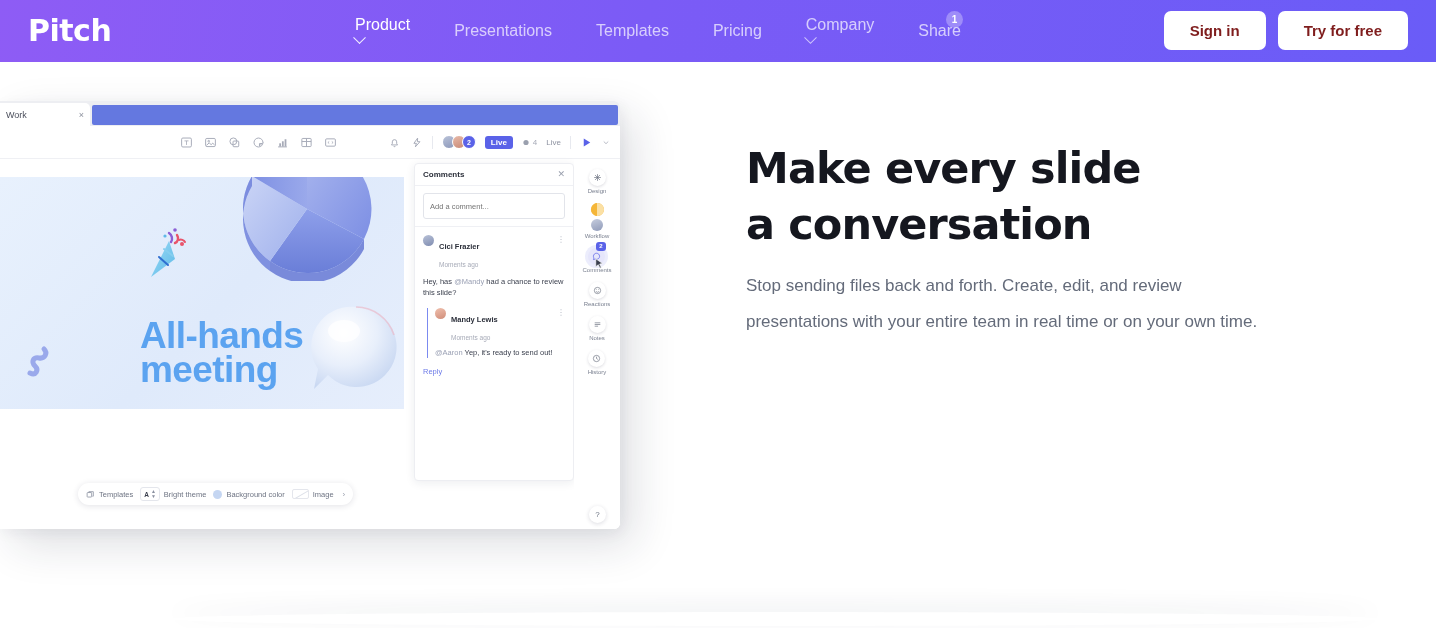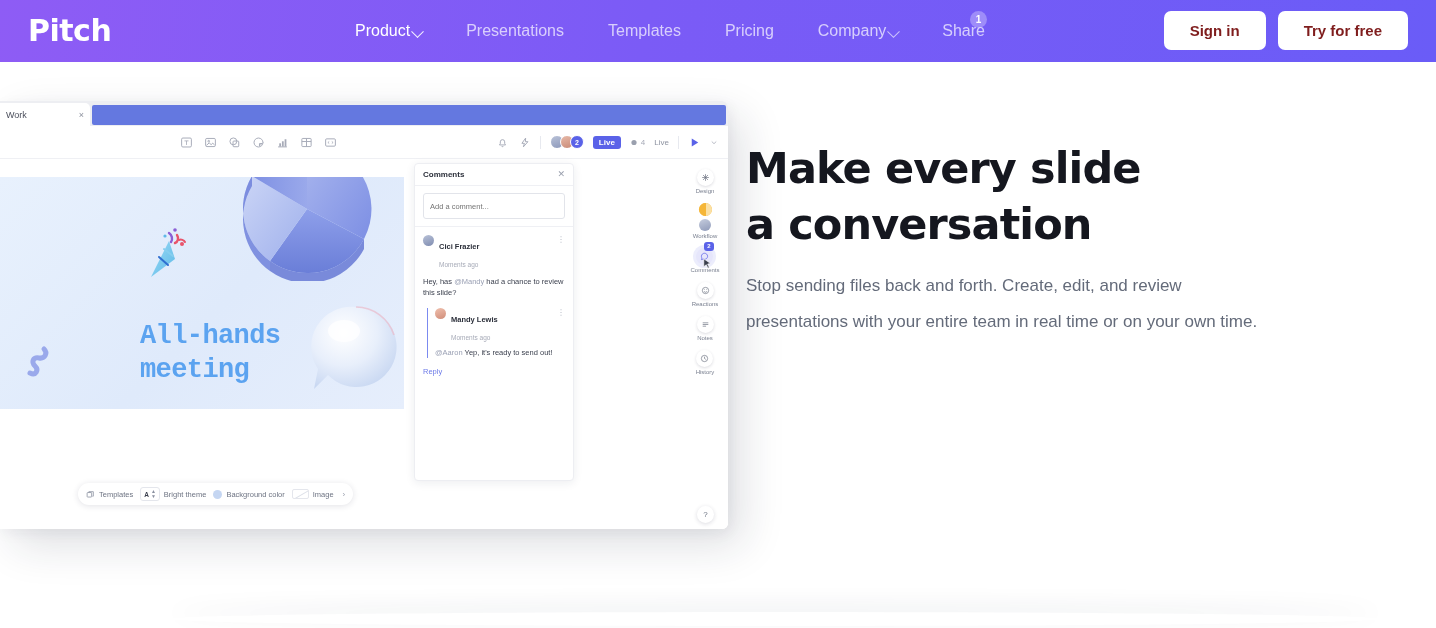--- a/index.html
+++ b/index.html
@@ -28,12 +28,13 @@
     display: flex; align-items: center; gap: 0px;
   }
   .nav-item {
-    display: flex; align-items: flex-end; gap: 3px;
+    display: flex; align-items: flex-start; gap: 3px;
     color: rgba(255,255,255,0.70);
     font-size: 16px; line-height: 16px;
     padding: 0 22px 0 0; margin-right: 22px;
     cursor: pointer; white-space: nowrap;
     position: relative;
+    flex-direction: column;
   }
   .nav-item.active { color: #ffffff; }
   .nav-item .caret {

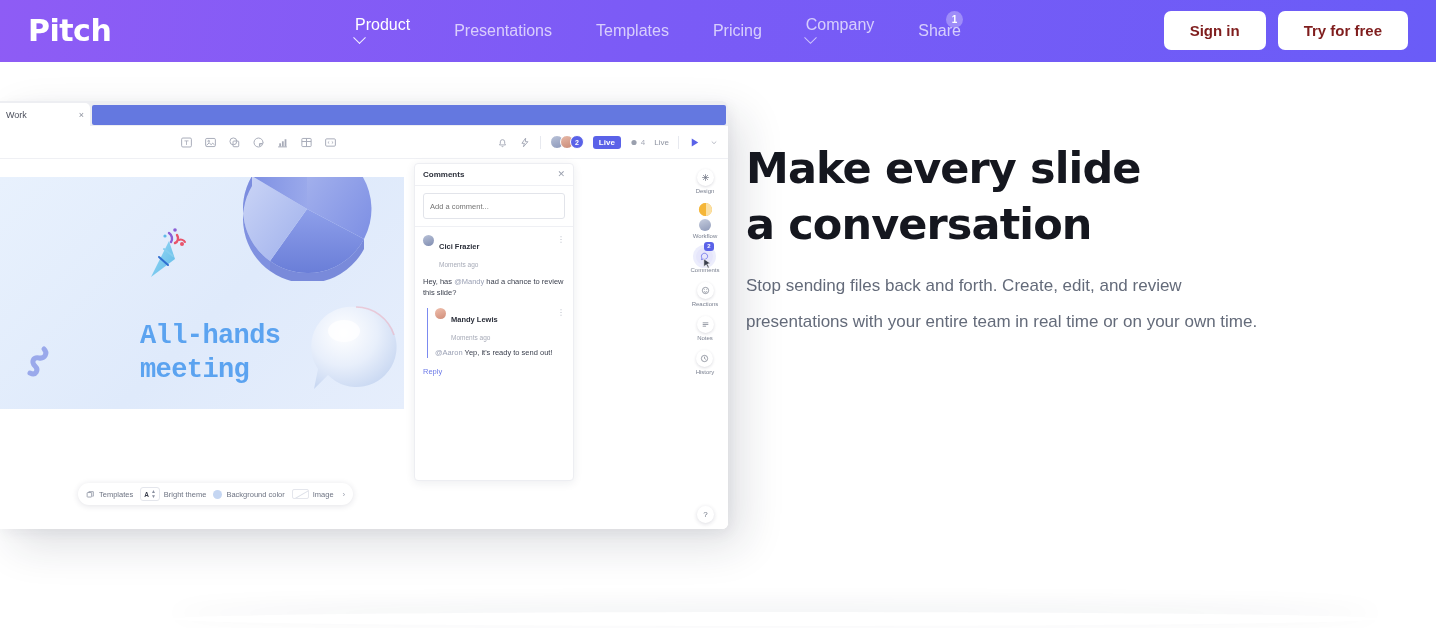--- a/index.html
+++ b/index.html
@@ -80,7 +80,7 @@
   
   .app-shell {
     position: absolute; left: 0; top: 101px;
-    width: 728px; height: 428px;
+    width: 620px; height: 428px;
     background: #ffffff;
     border-radius: 0 6px 6px 0;
     box-shadow: 14px 16px 44px rgba(30,34,60,0.14), 2px 4px 14px rgba(30,34,60,0.06);

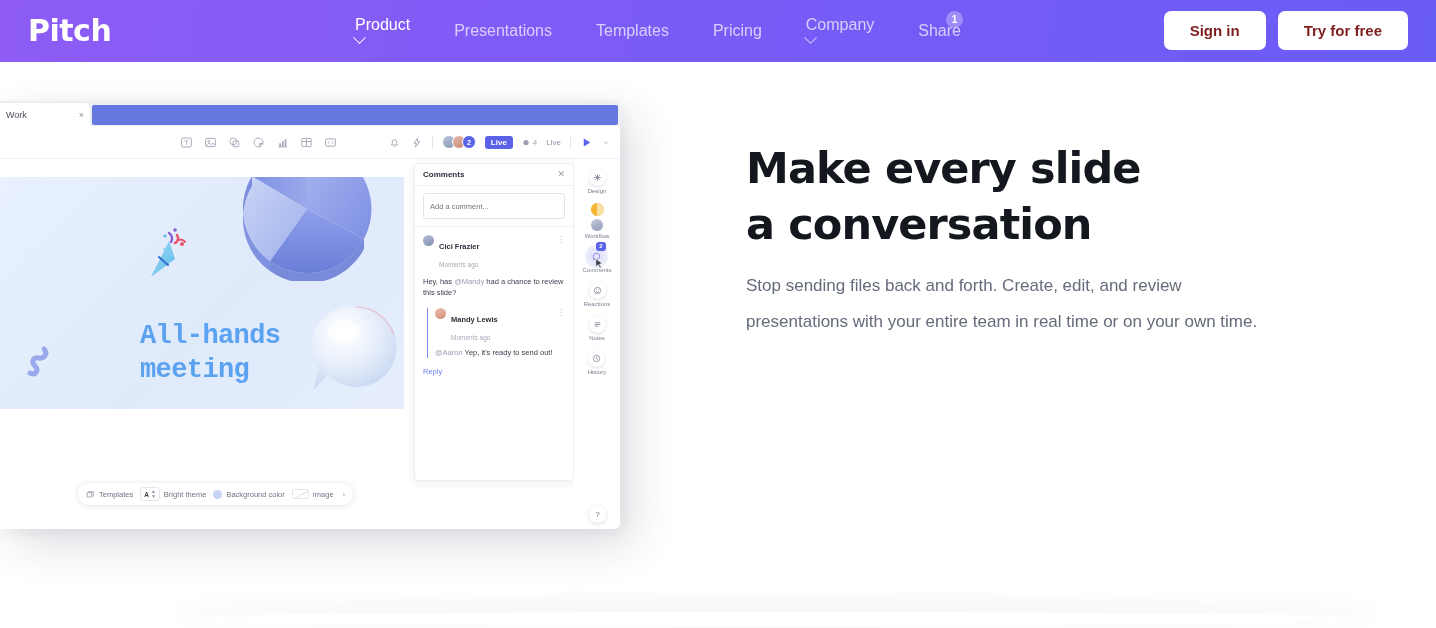--- a/index.html
+++ b/index.html
@@ -152,9 +152,9 @@
   }
   .slide-title {
     position: absolute; left: 140px; top: 142px;
-    font-size: 27px; font-weight: 700; color: #5BA3F0;
+    font-size: 37px; font-weight: 700; color: #5BA3F0;
     line-height: 34px; letter-spacing: -0.6px;
-    font-family: Liberation Mono, monospace;
+    font-family: Liberation Sans, sans-serif;
   }
   .pie3d { position: absolute; right: 22px; top: -46px; width: 150px; height: 150px; }
   .bubble3d { position: absolute; right: -4px; top: 120px; width: 104px; height: 104px; }

